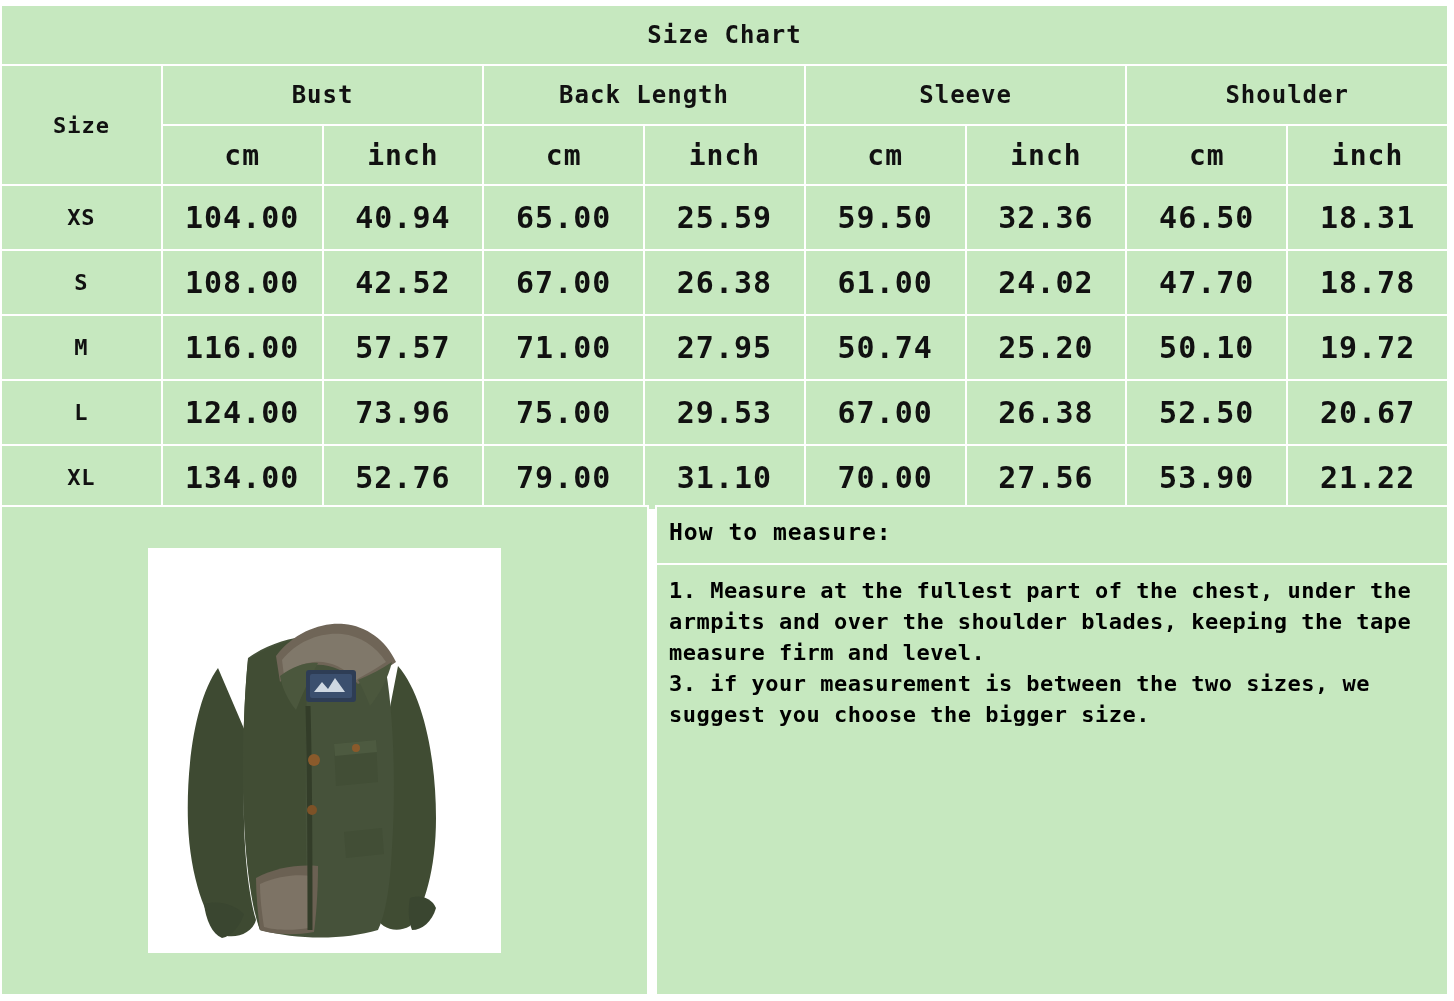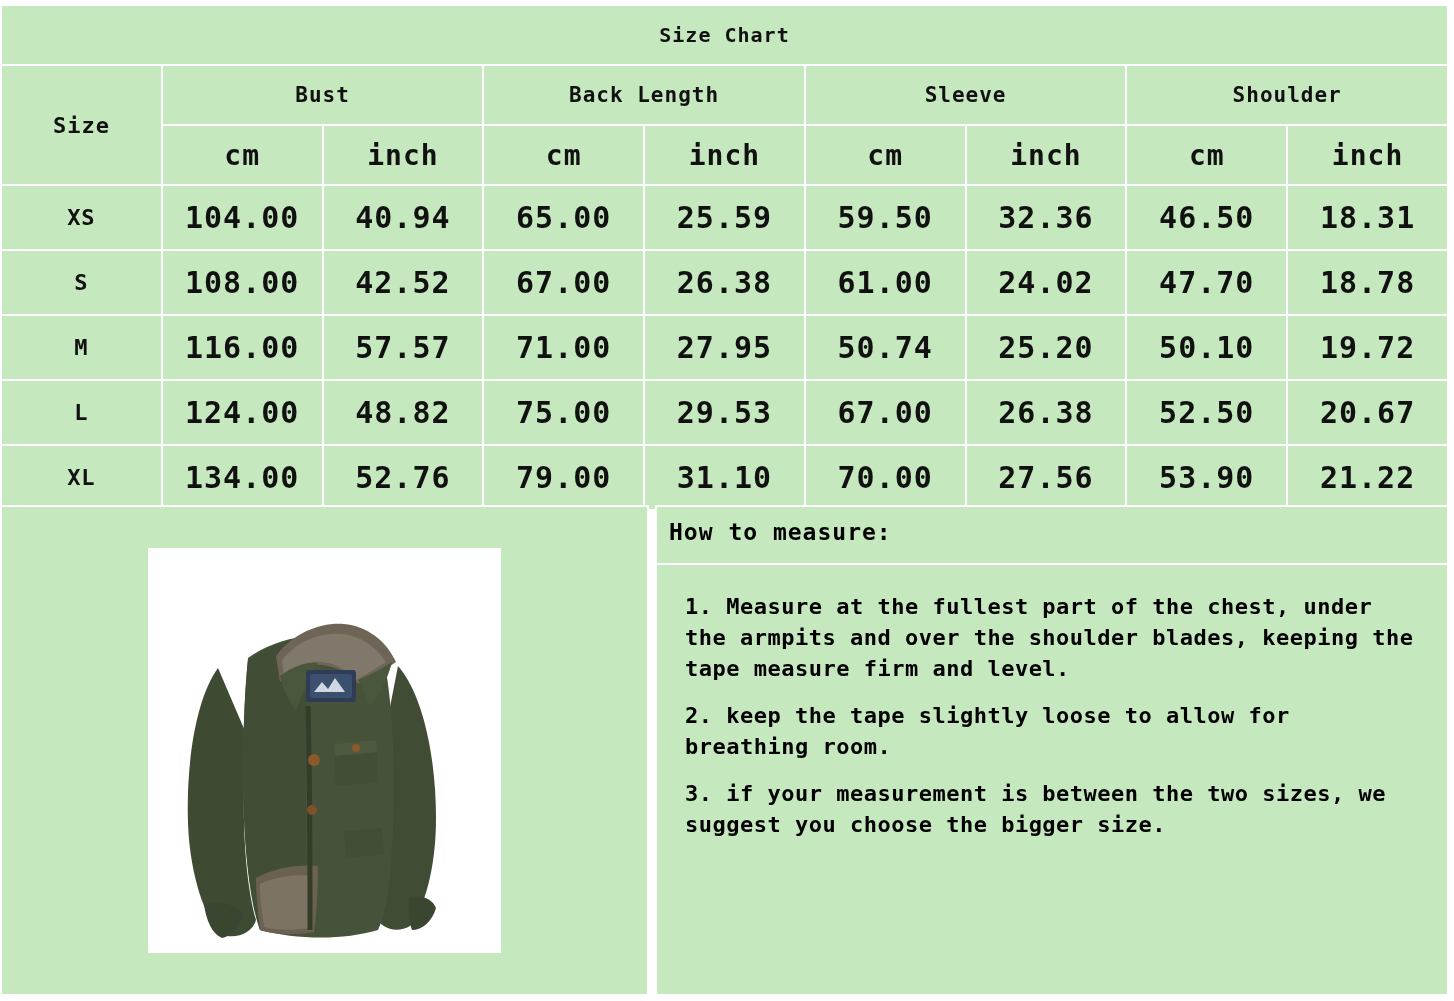--- a/index.html
+++ b/index.html
@@ -45,7 +45,7 @@
     letter-spacing: 1px;
   }
   .title-cell {
-    font-size: 20px;
+    font-size: 24px;
     height: 54px;
     padding: 2px 0;
   }

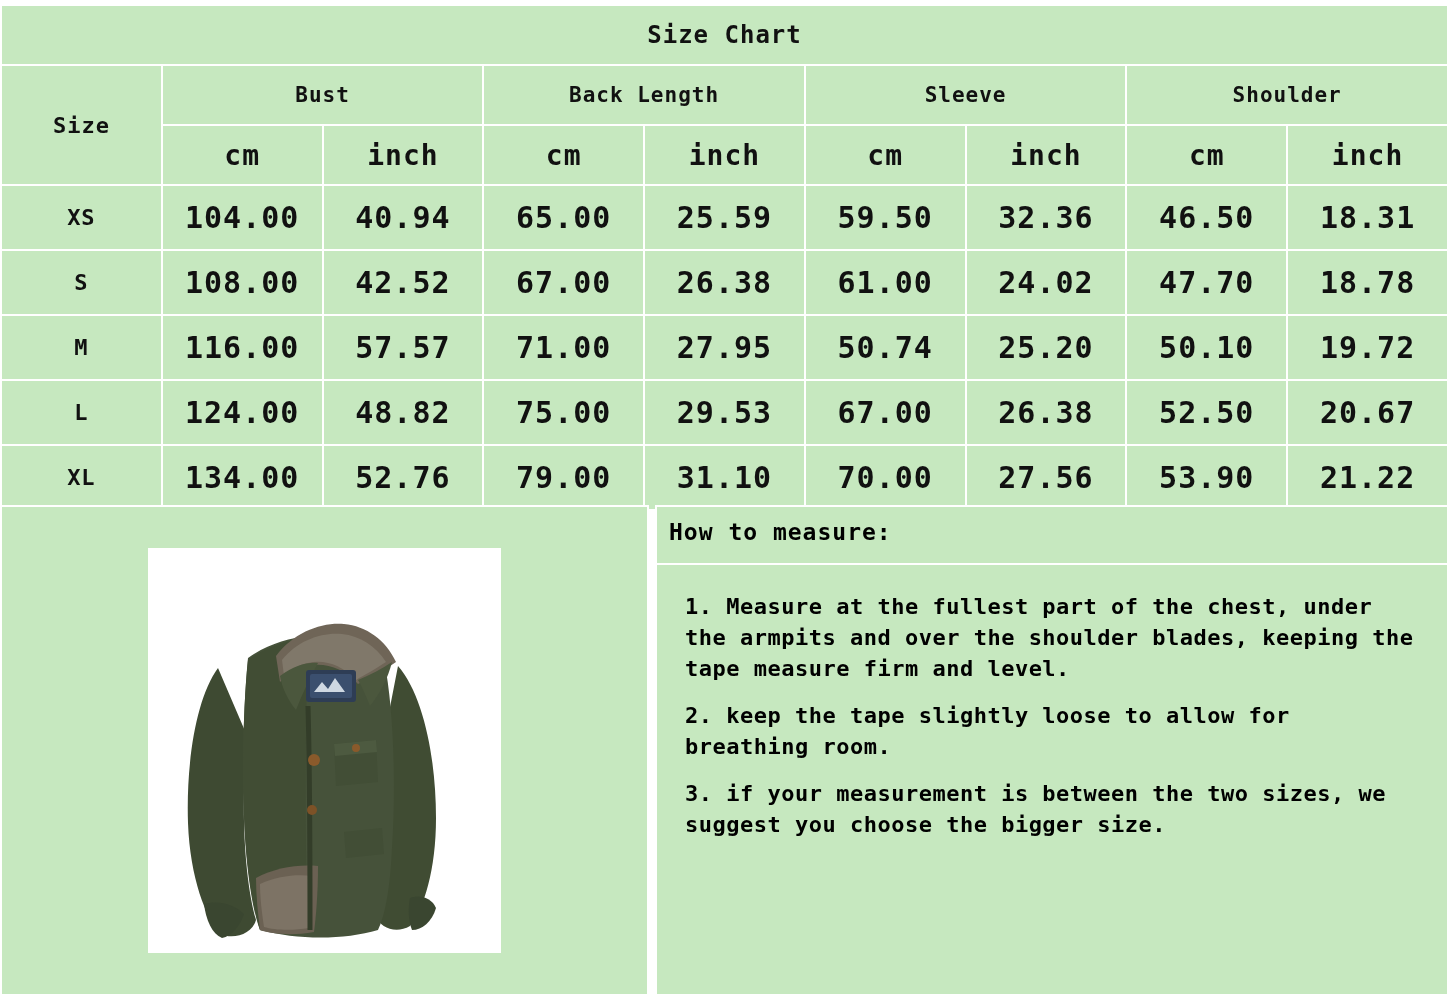--- a/index.html
+++ b/index.html
@@ -50,7 +50,7 @@
     padding: 2px 0;
   }
   .grp-head {
-    font-size: 21px;
+    font-size: 24px;
     height: 56px;
   }
   .unit-head {

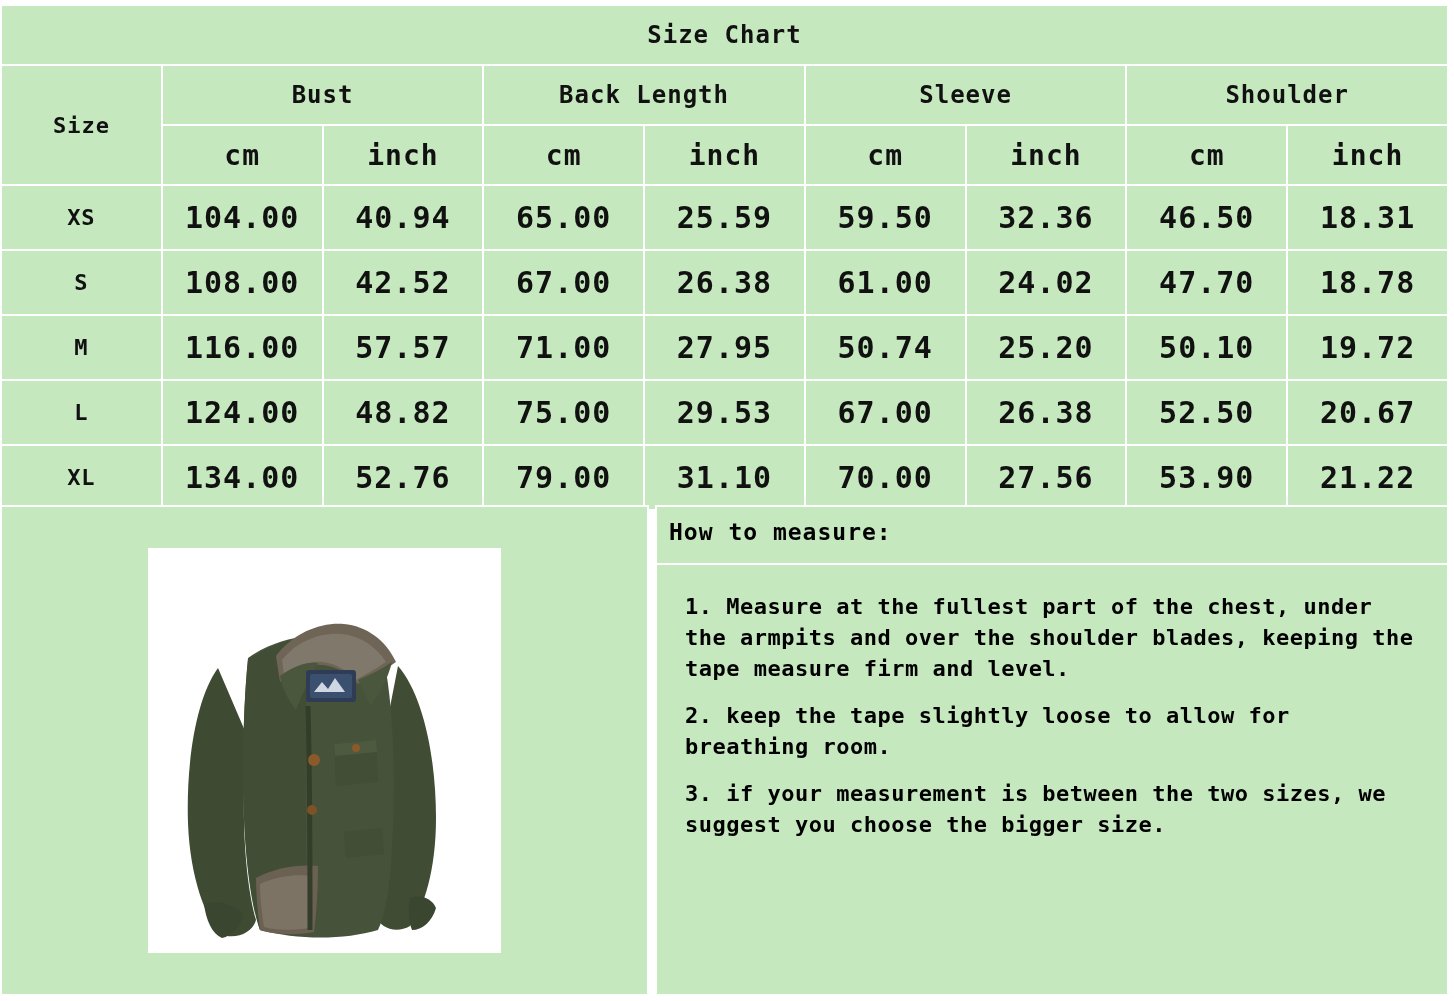--- a/index.html
+++ b/index.html
@@ -195,7 +195,7 @@
       <tr>
         <td class="data-cell size-label">L</td>
         <td class="data-cell">124.00</td>
-        <td class="data-cell">48.82</td>
+        <td class="data-cell">73.96</td>
         <td class="data-cell">75.00</td>
         <td class="data-cell">29.53</td>
         <td class="data-cell">67.00</td>

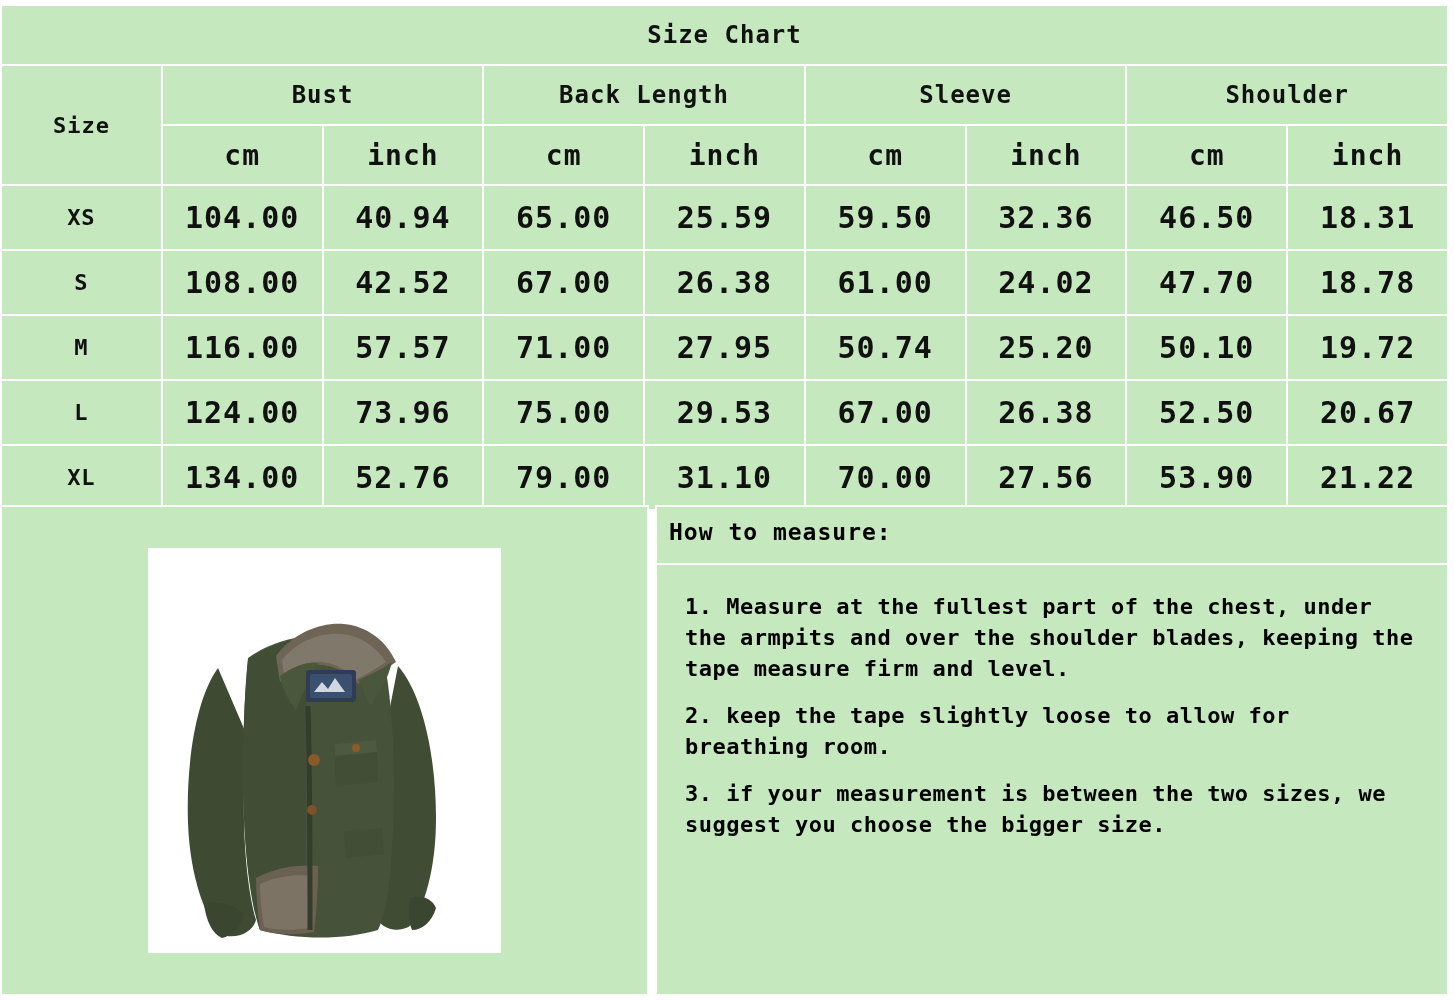--- a/index.html
+++ b/index.html
@@ -111,7 +111,7 @@
     letter-spacing: 0.5px;
   }
   .how-body p {
-    margin: 16px;
+    margin: 0;
   }
 
   

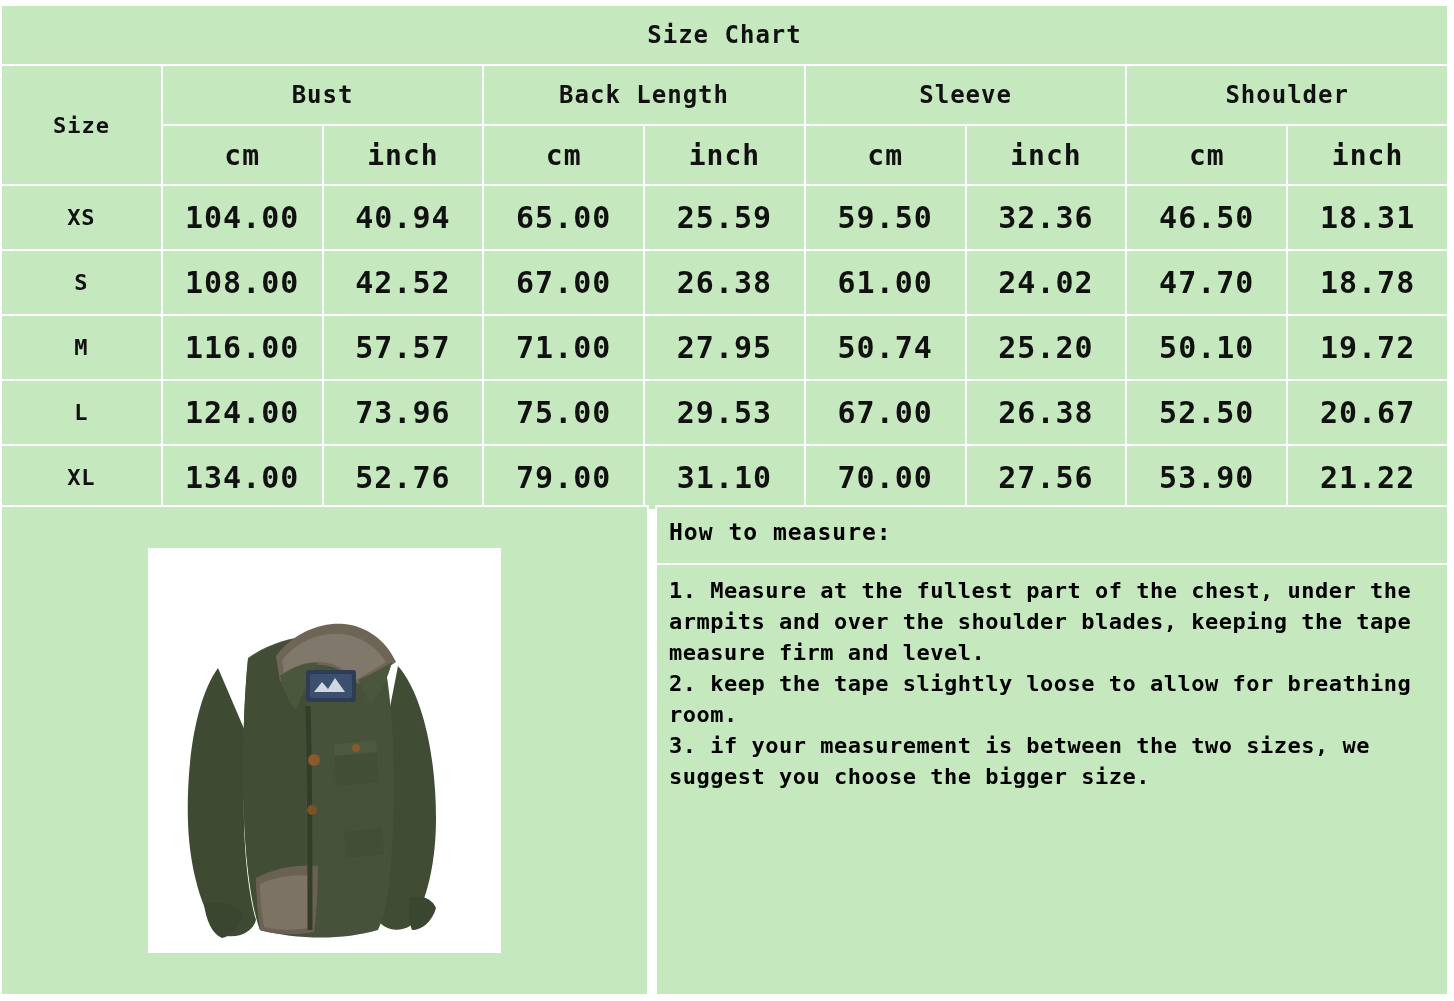--- a/index.html
+++ b/index.html
@@ -268,7 +268,6 @@
       <div class="how-title">How to measure:</div>
       <div class="how-body">
         <p>1. Measure at the fullest part of the chest, under the armpits and over the shoulder blades, keeping the tape measure firm and level.</p>
-        <p>2. keep the tape slightly loose to allow for breathing room.</p>
         <p>3. if your measurement is between the two sizes, we suggest you choose the bigger size.</p>
       </div>
     </div>

